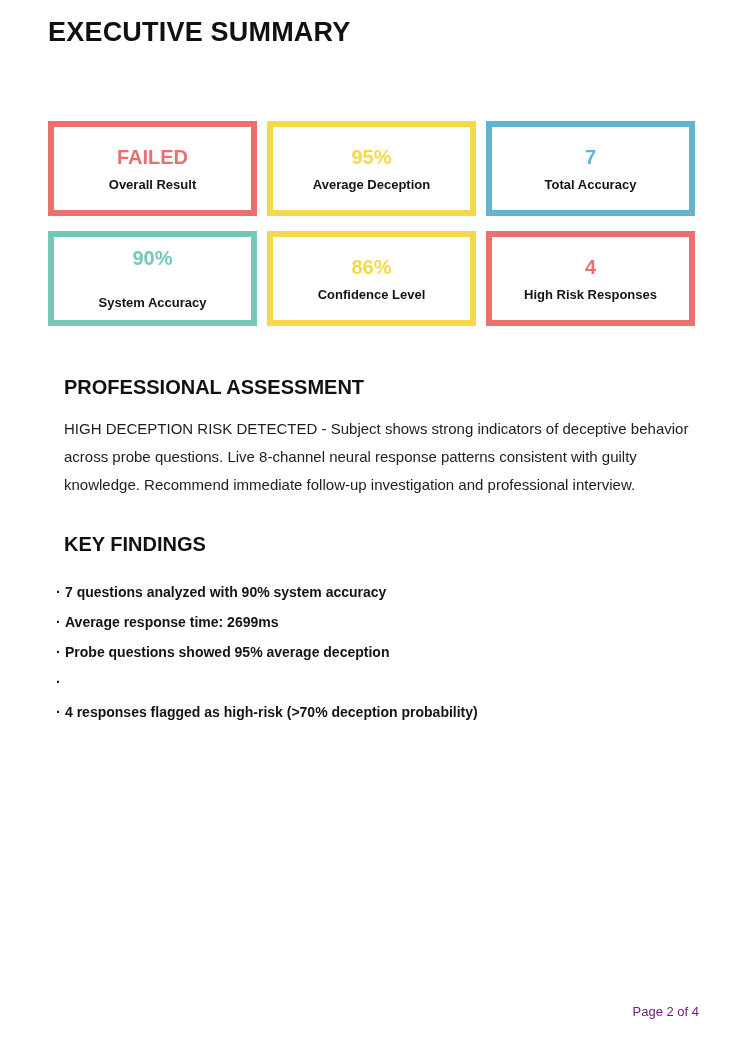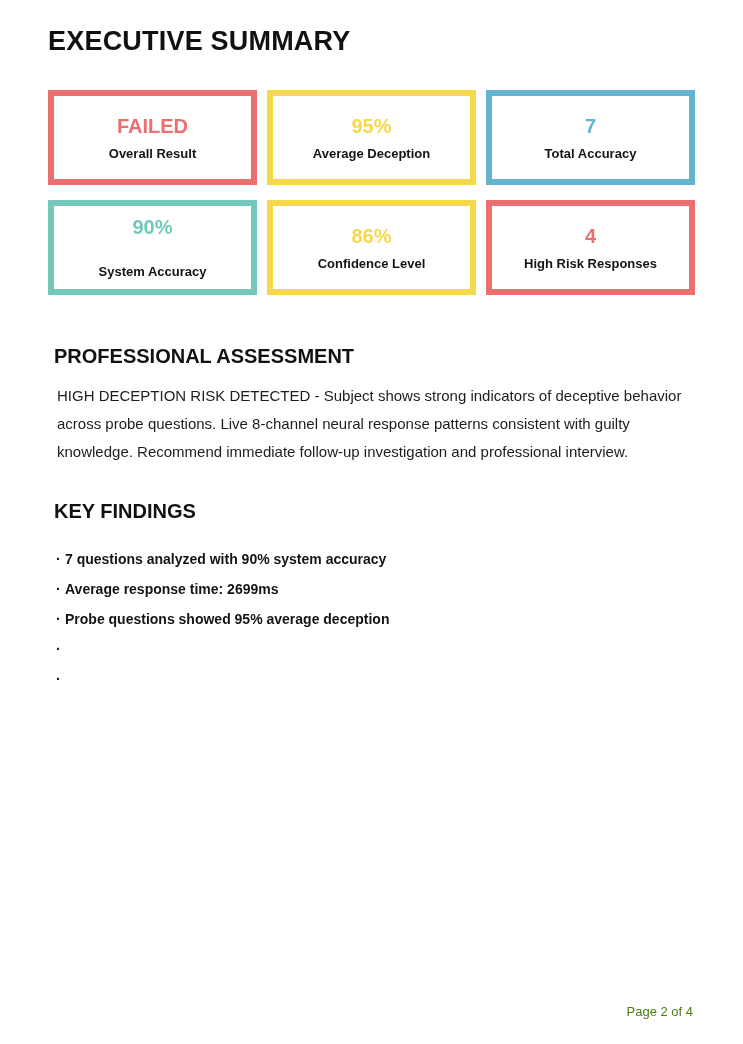--- a/index.html
+++ b/index.html
@@ -23,7 +23,7 @@
     font-weight: bold;
     letter-spacing: 0.2px;
     margin: 0;
-    padding-top: 26px;
+    padding-top: 17px;
     color: #111111;
   }
   .cards-grid {

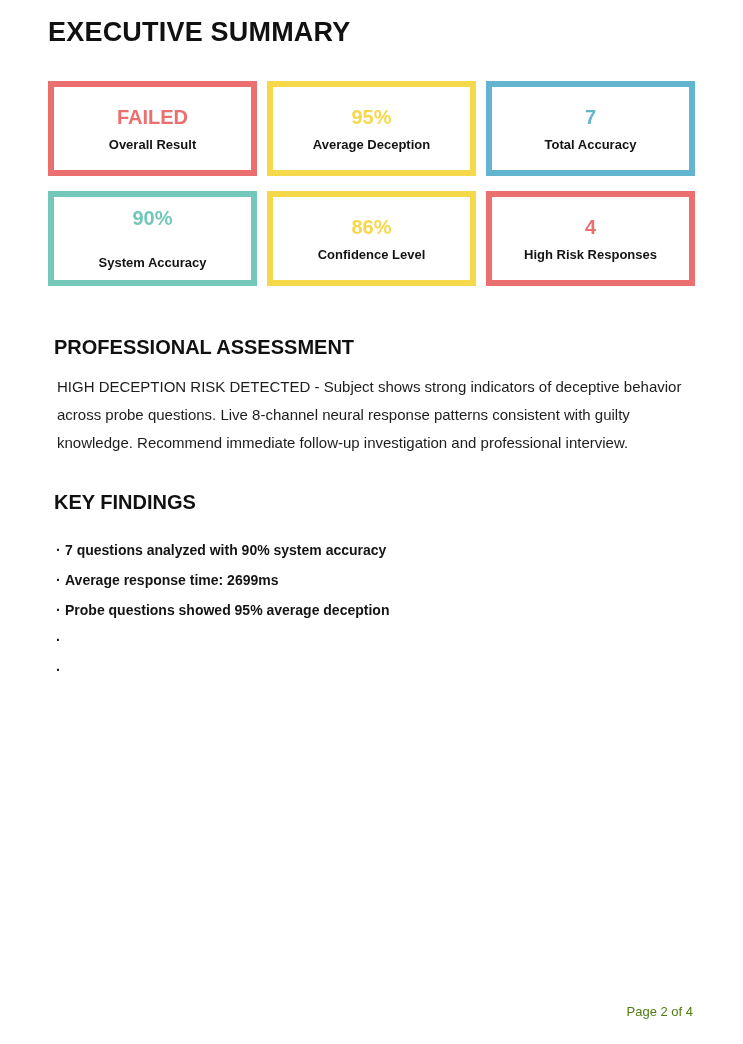--- a/index.html
+++ b/index.html
@@ -27,7 +27,7 @@
     color: #111111;
   }
   .cards-grid {
-    margin-top: 33px;
+    margin-top: 73px;
     display: grid;
     grid-template-columns: repeat(3, 1fr);
     column-gap: 10px;

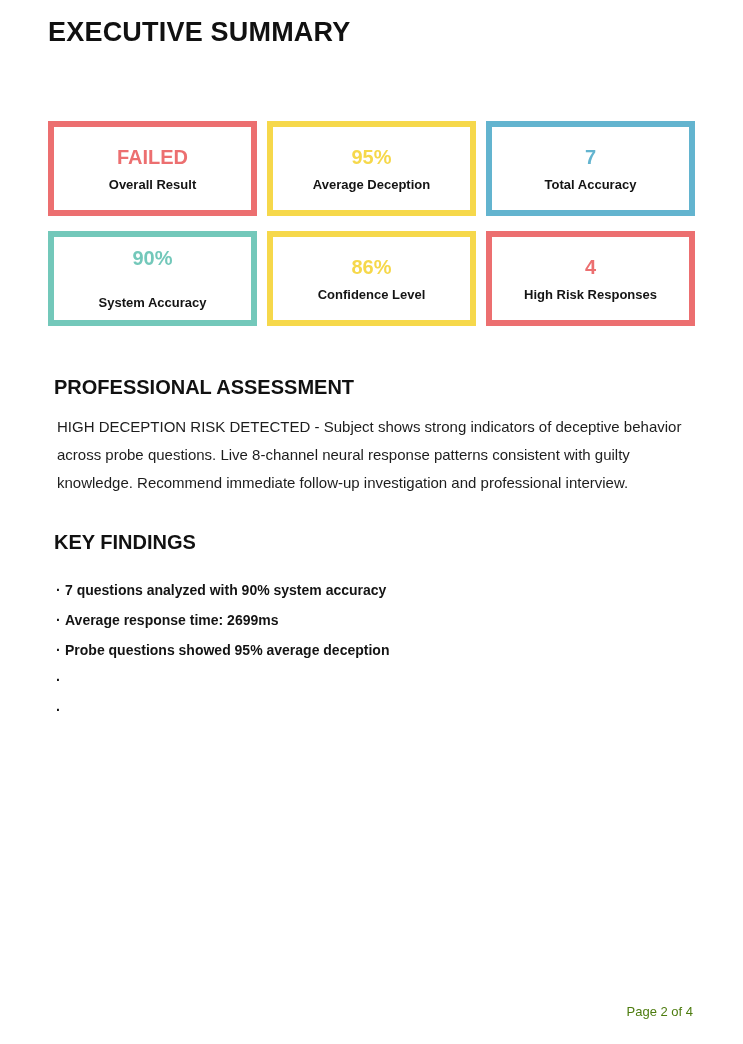--- a/index.html
+++ b/index.html
@@ -59,7 +59,7 @@
   .section-heading {
     font-size: 20px;
     font-weight: bold;
-    margin: 6px;
+    margin: 16px;
     color: #111111;
   }
   .section-pa .section-heading { margin-top: 50px; }

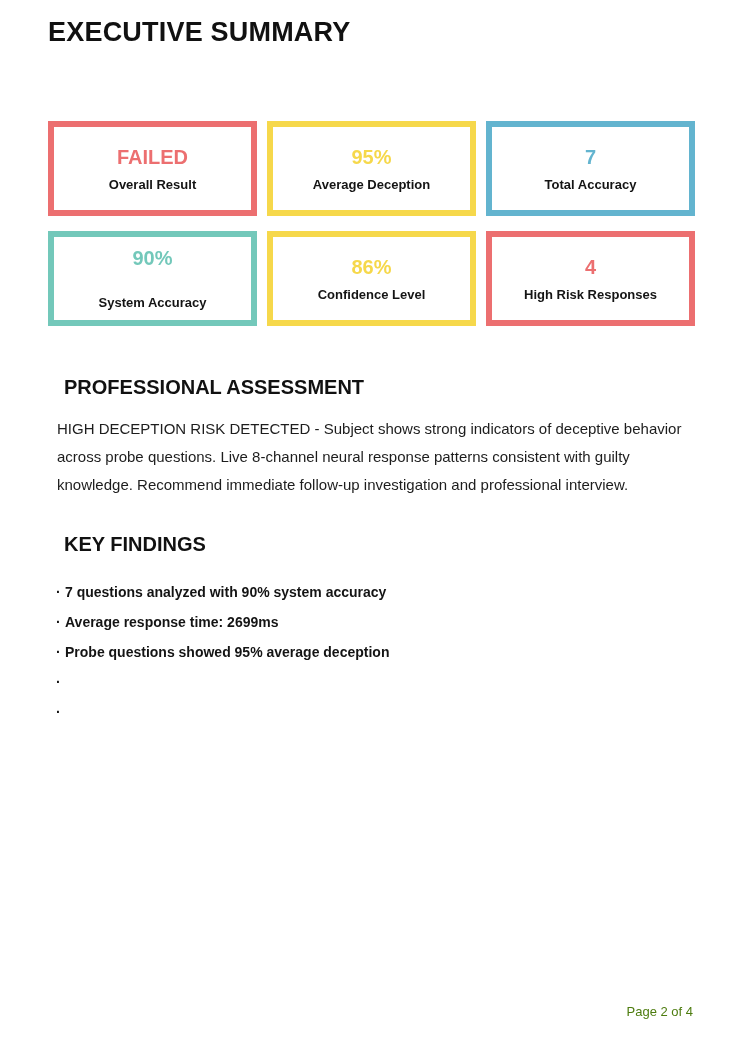--- a/index.html
+++ b/index.html
@@ -64,7 +64,7 @@
   }
   .section-pa .section-heading { margin-top: 50px; }
   .assessment-body {
-    margin: 14px 0 0 9px;
+    margin: 14px 0 0 16px;
     font-size: 15px;
     line-height: 28px;
     color: #1d1d1d;

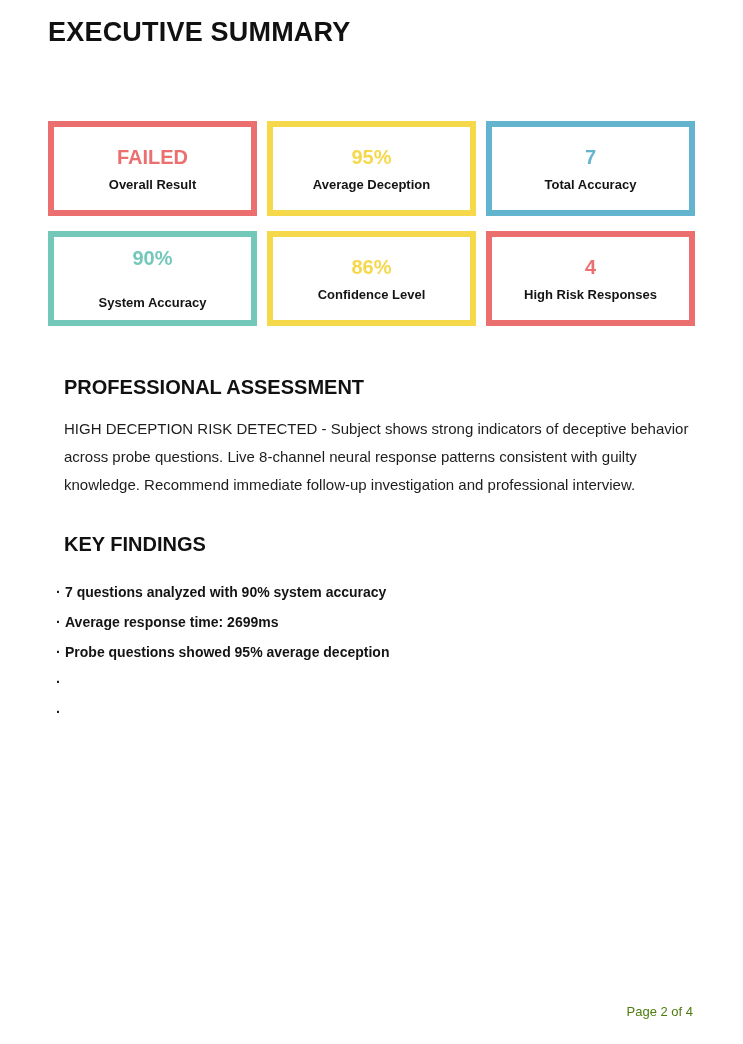--- a/index.html
+++ b/index.html
@@ -163,6 +163,7 @@
       </div>
       <div class="finding-item">
         <span class="bullet-dot">·</span>
+        <span>4 responses flagged as high-risk (&gt;70% deception probability)</span>
       </div>
     </div>
   </div>

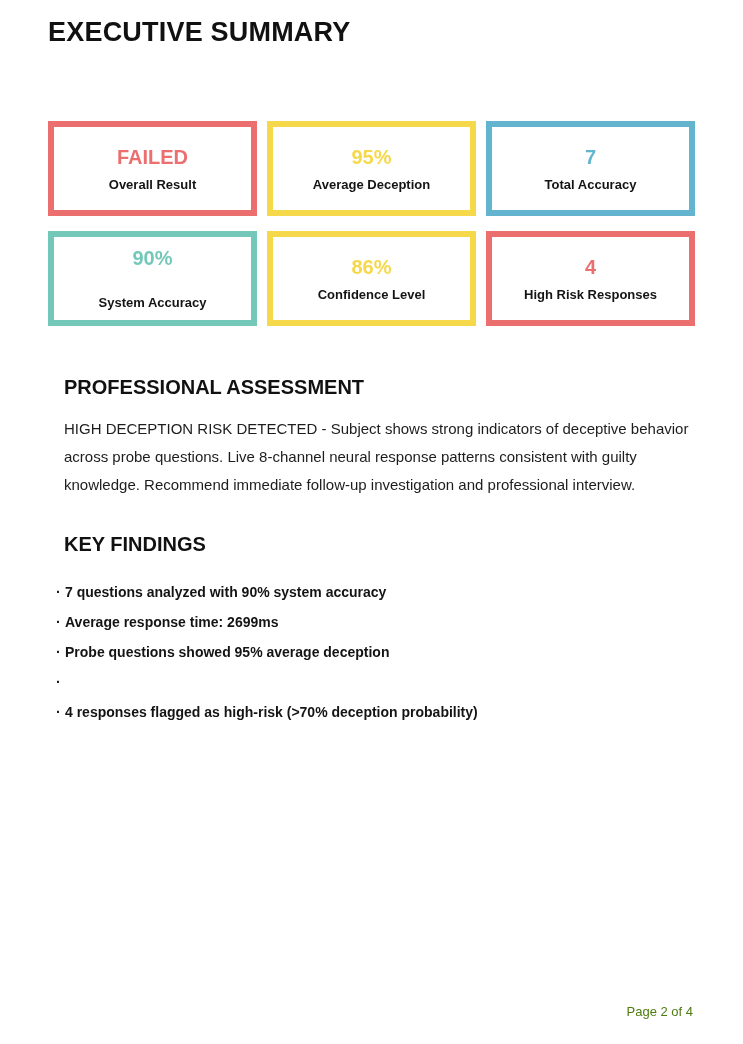--- a/index.html
+++ b/index.html
@@ -90,10 +90,10 @@
   }
   .page-footer {
     position: absolute;
-    right: 50px;
+    right: 44px;
     bottom: 25px;
     font-size: 13px;
-    color: #4d7c0f;
+    color: #701a75;
   }
 </style>
 </head>

